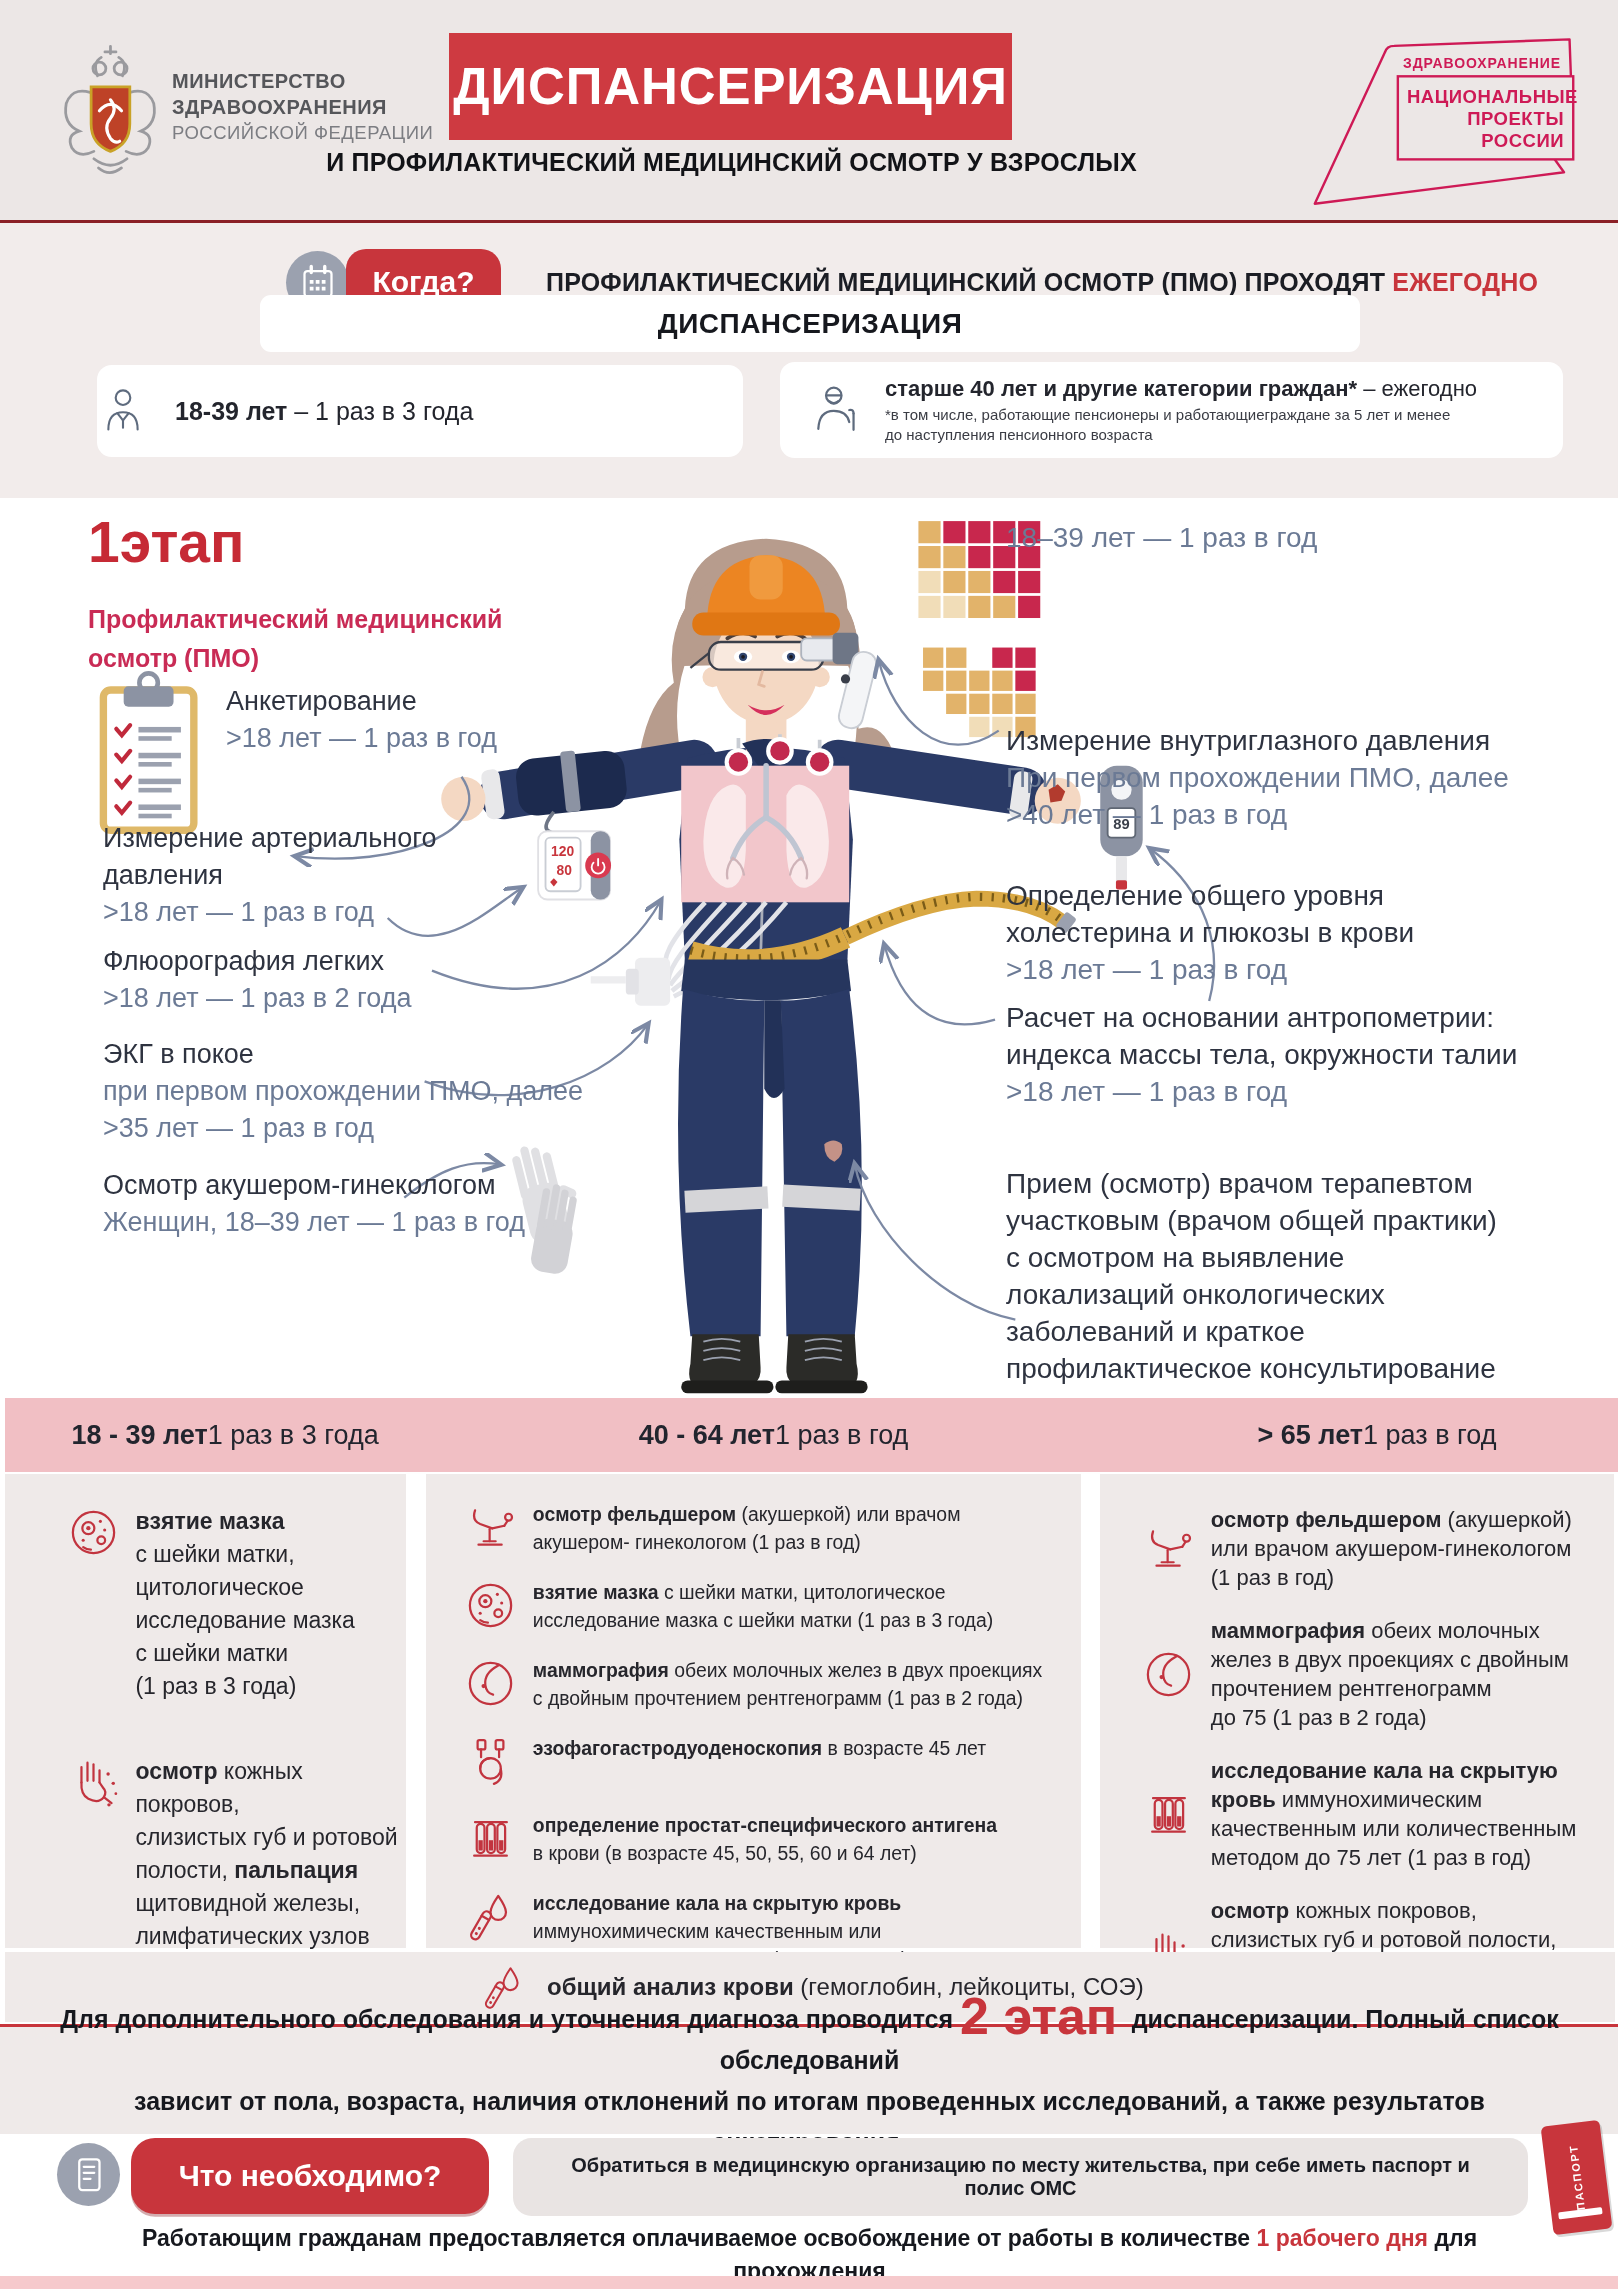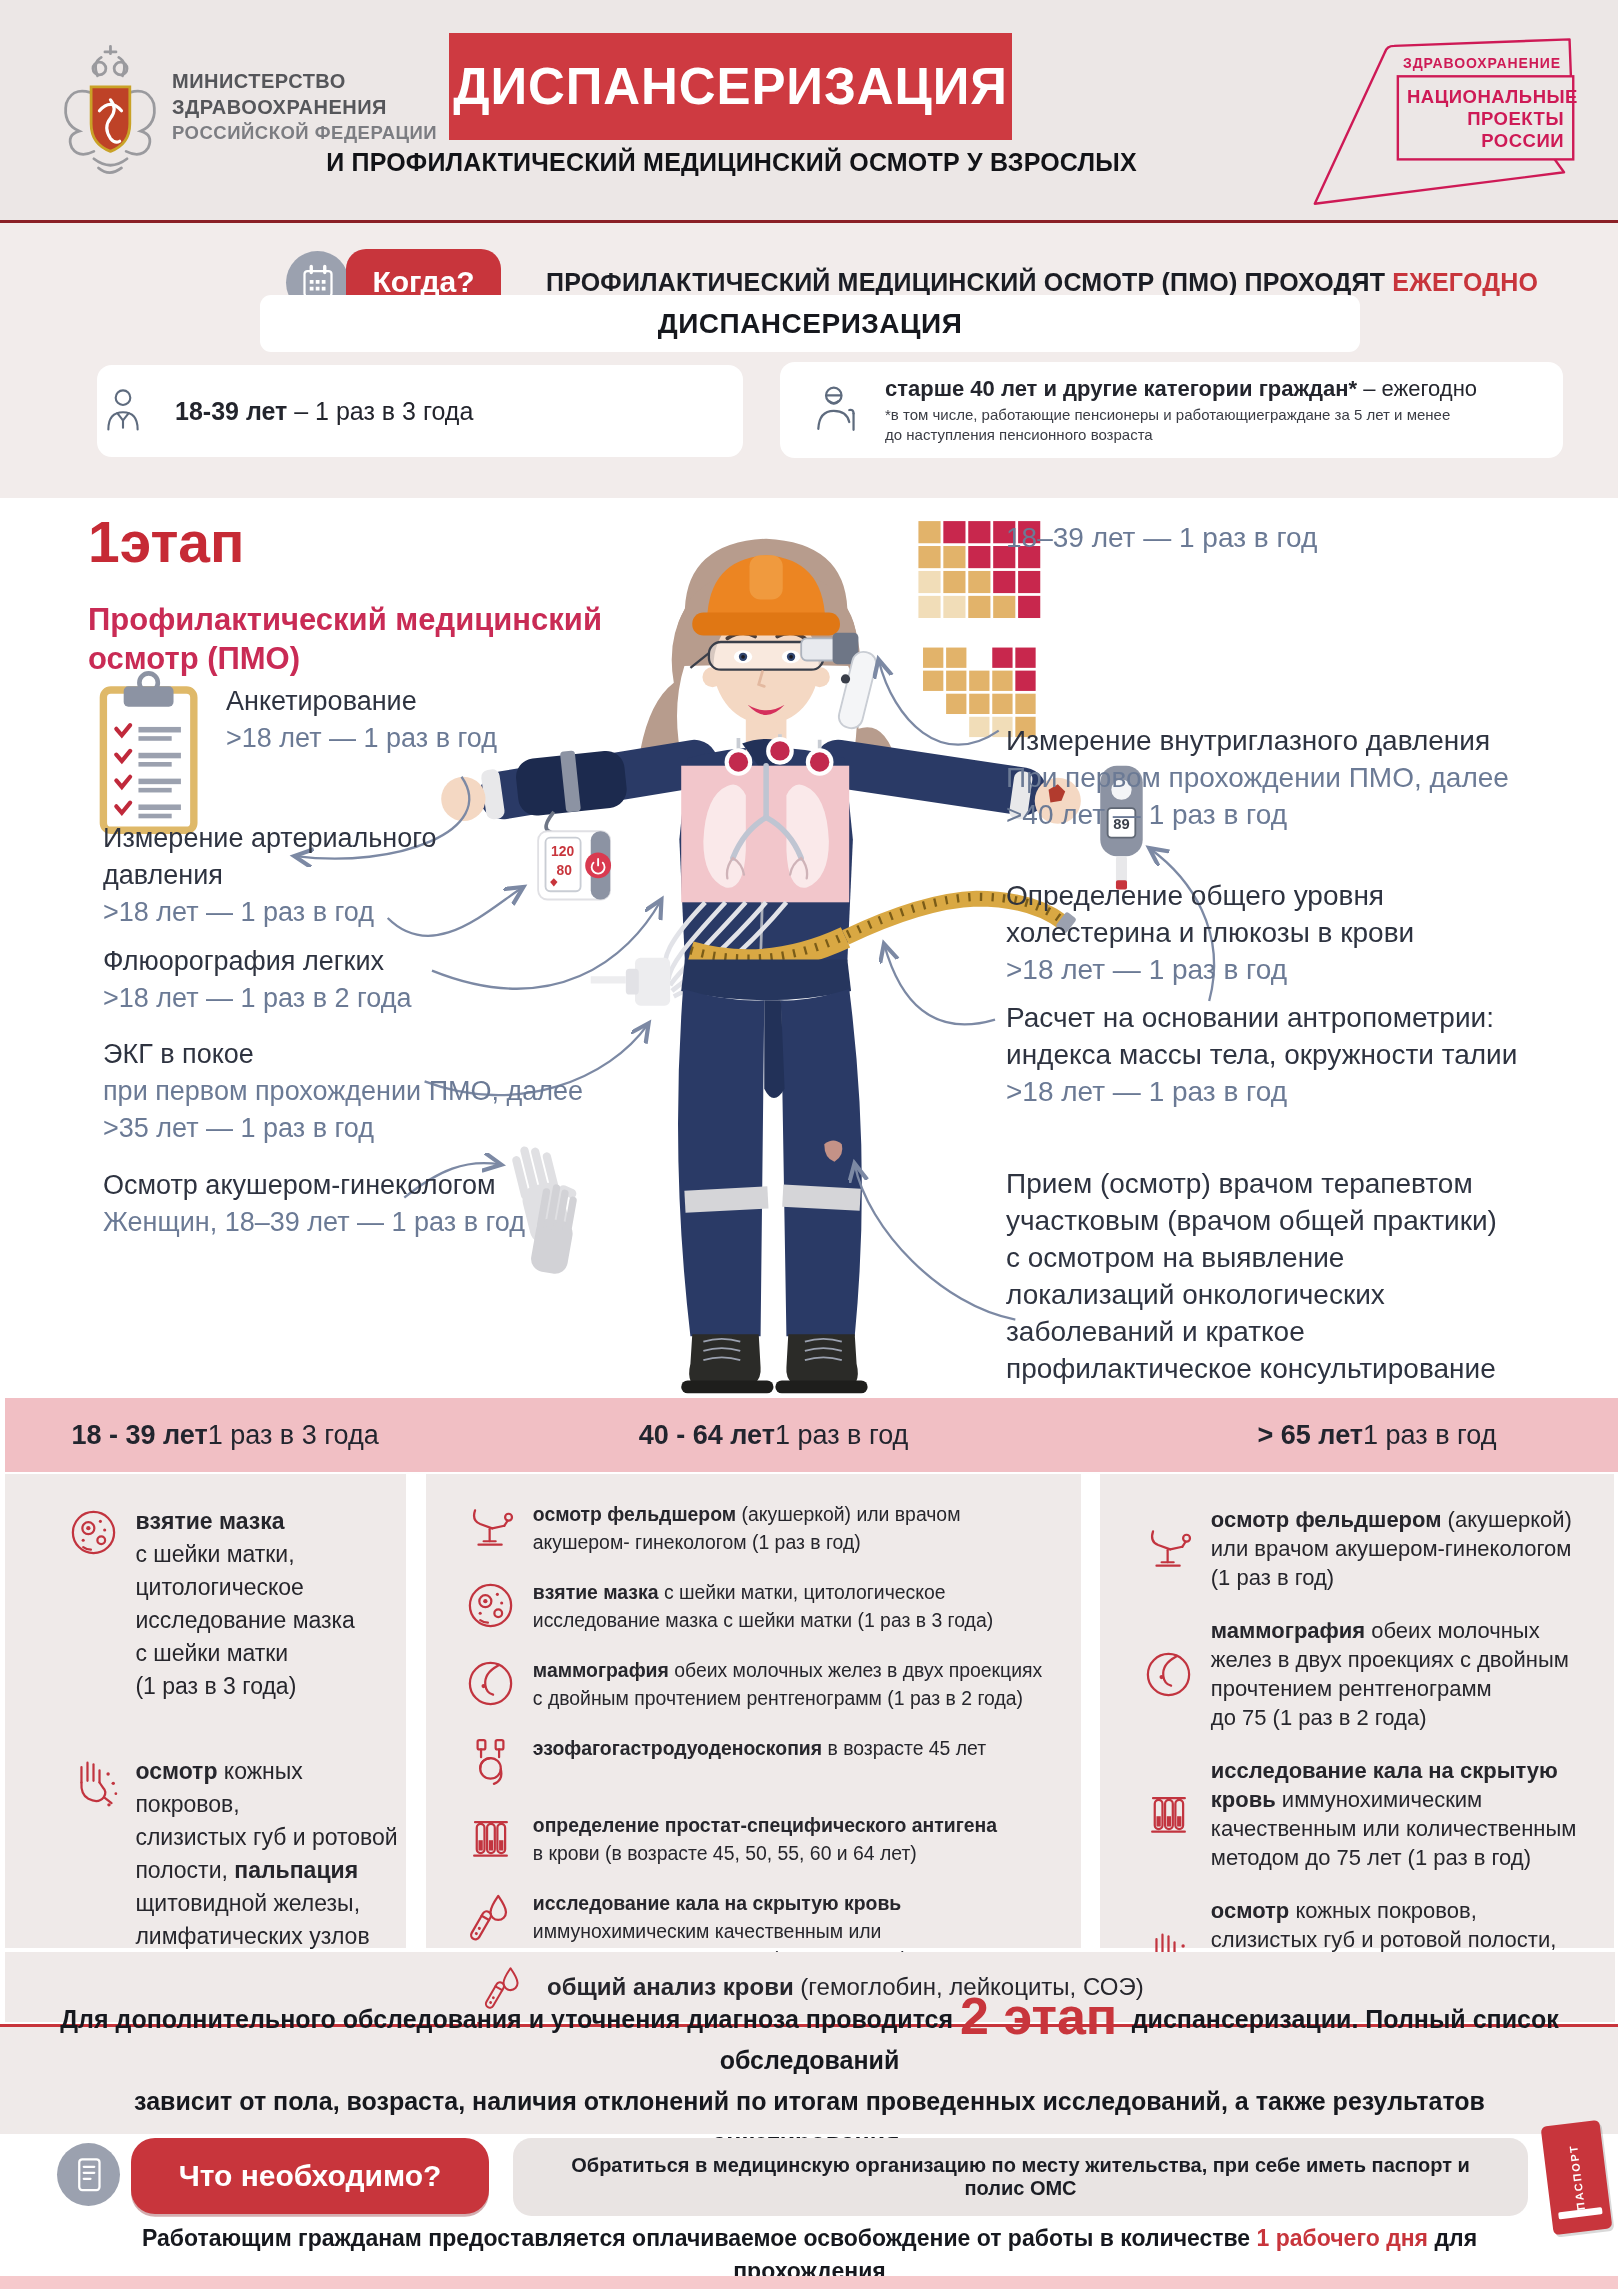--- a/index.html
+++ b/index.html
@@ -14,7 +14,7 @@
   .hdr{left:0;top:0;width:1619px;height:220px;background:#ECE7E6;}
   .hdr-line{left:0;top:220px;width:1619px;height:3.7px;background:#8B2026;}
   .min-txt{font-weight:bold;font-size:20px;color:#55565A;letter-spacing:0.5px;line-height:26px;}
-  .min-txt3{font-size:18.5px;color:#7C7D82;letter-spacing:0.5px;font-weight:bold;}
+  .min-txt3{font-size:18.5px;color:#7C7D82;letter-spacing:0.5px;font-weight:normal;}
   .title-box{left:449px;top:33px;width:563px;height:107px;background:#CE3A41;display:flex;align-items:center;justify-content:center;}
   .title-box div{color:#fff;font-weight:bold;font-size:51px;letter-spacing:0.9px;}
   .hdr-sub{left:316px;top:148px;width:831px;text-align:center;font-weight:bold;font-size:25px;color:#121317;letter-spacing:0.2px;}

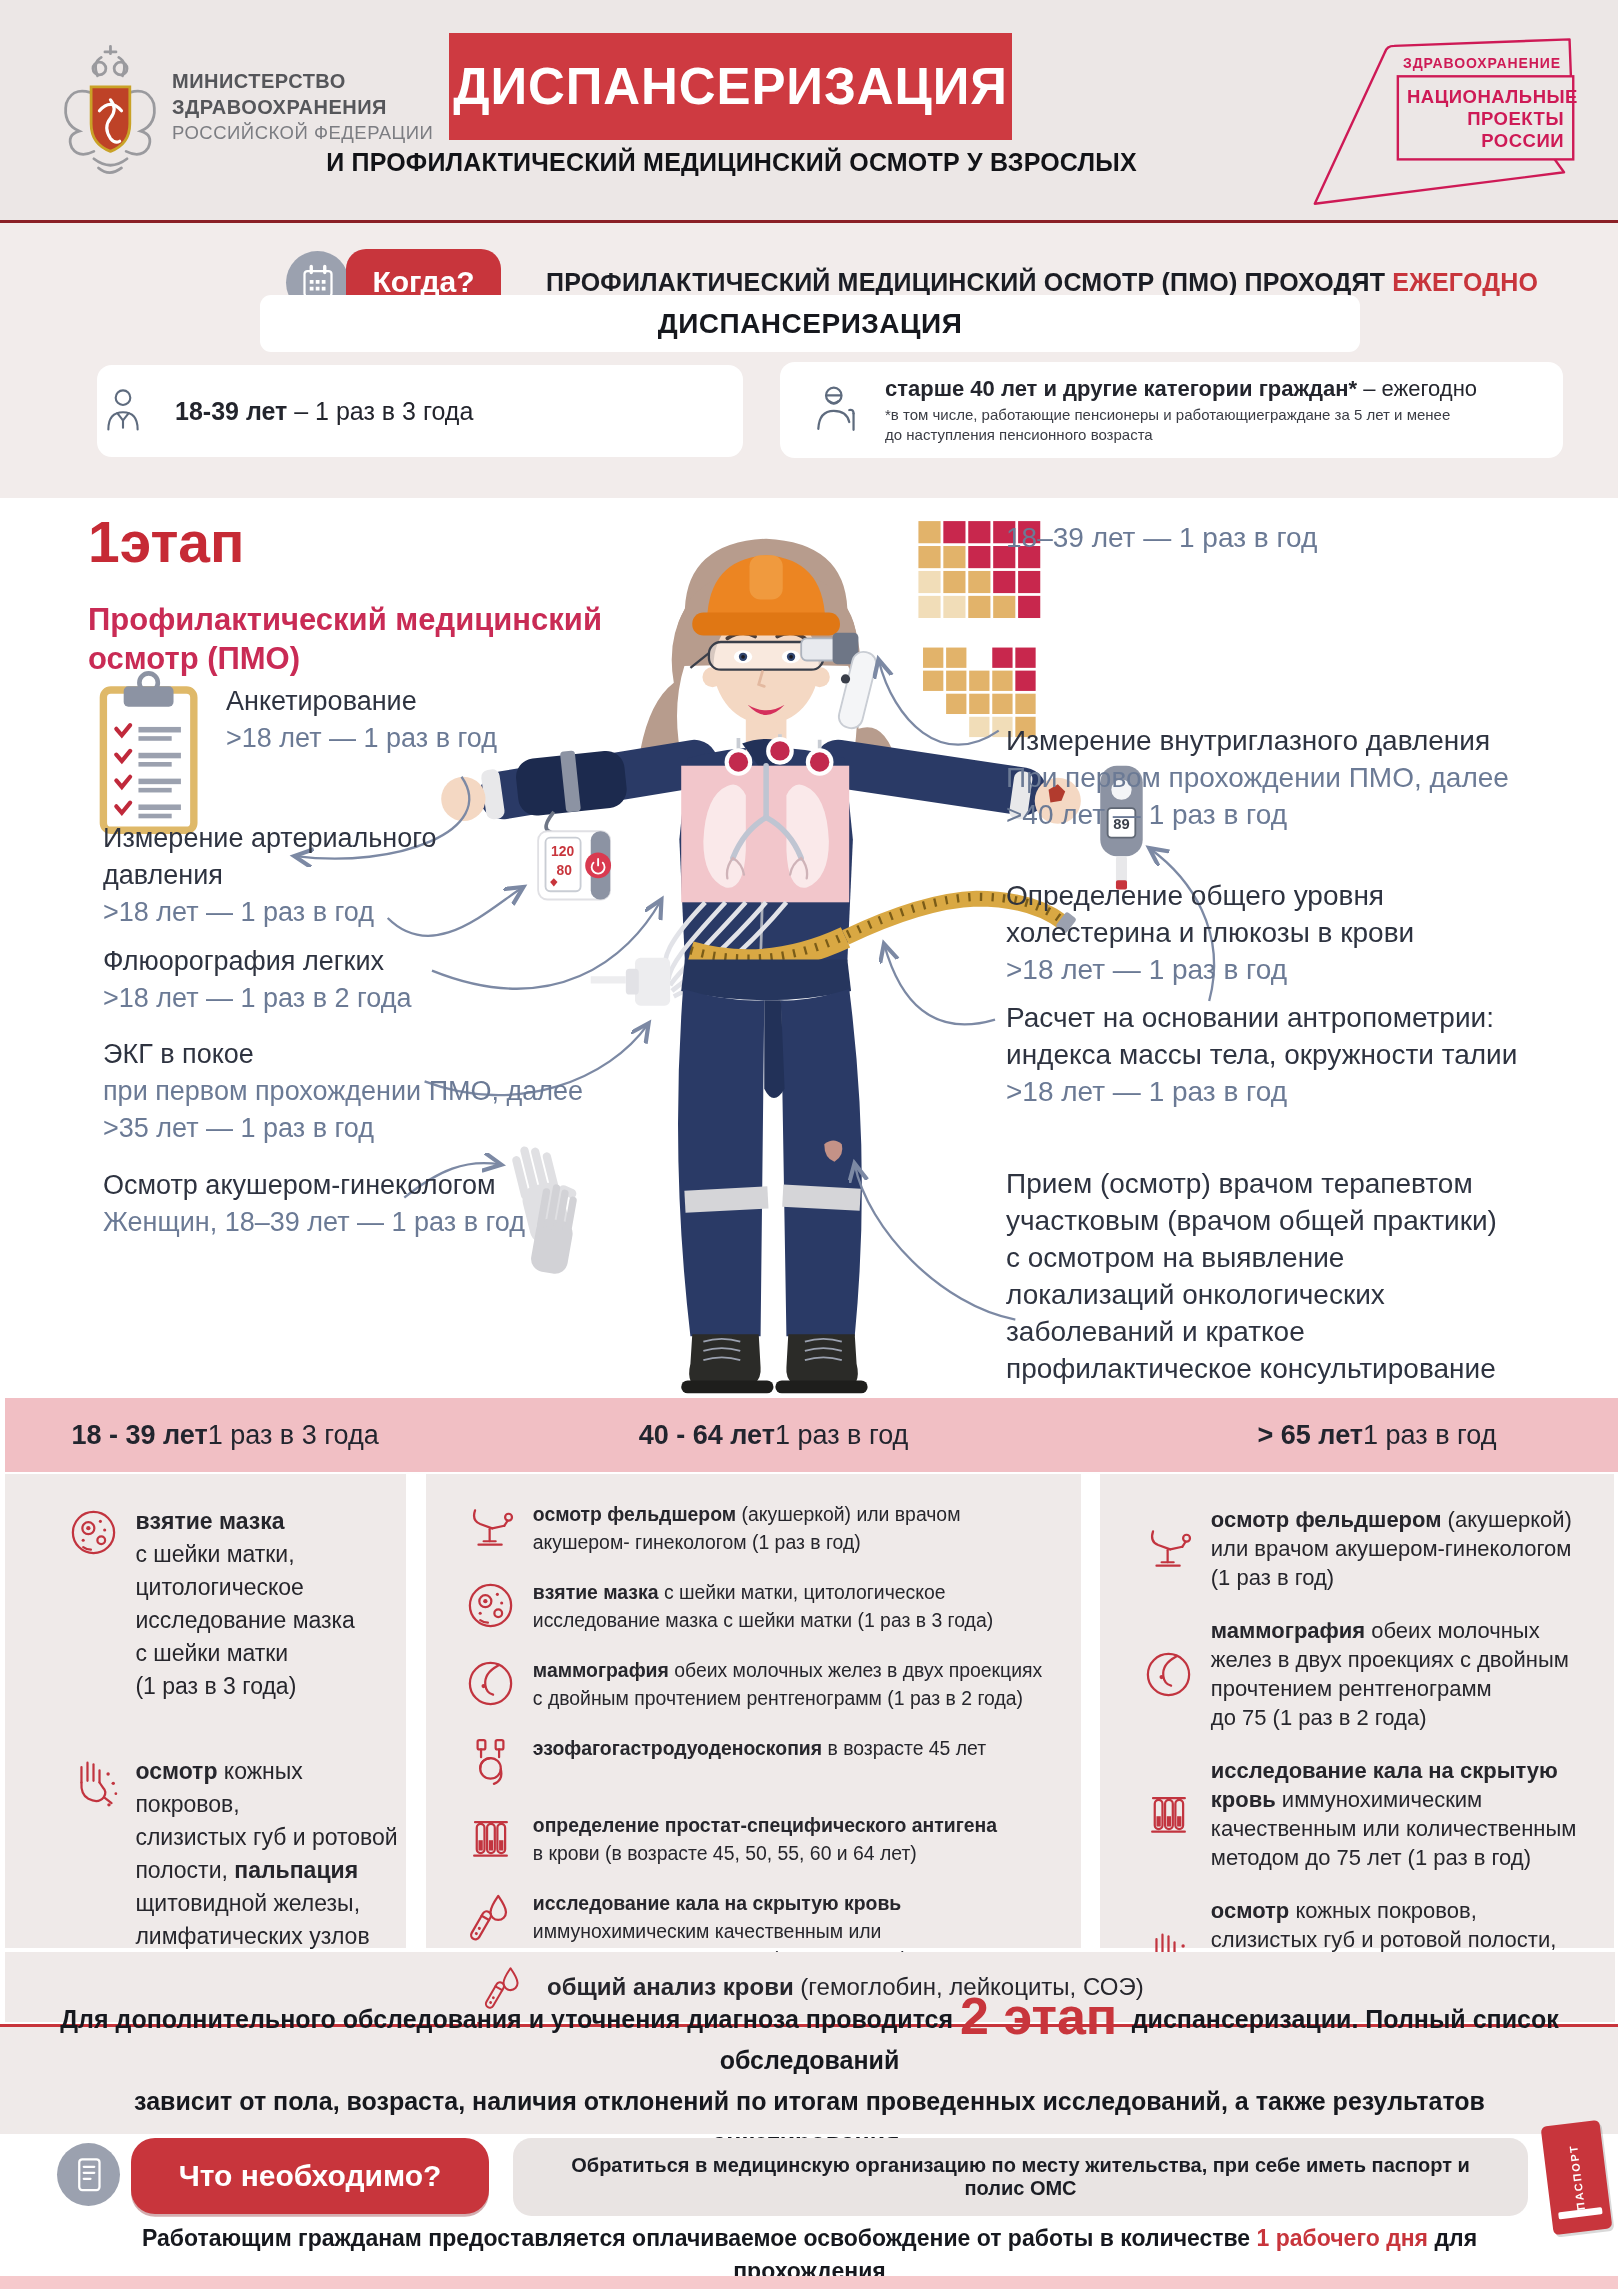--- a/index.html
+++ b/index.html
@@ -33,7 +33,7 @@
   .wb-right .note{font-size:15px;color:#3A3C44;margin-top:3.7px;line-height:19.4px;}
   
   .s1-title{left:88px;top:509px;font-size:57px;font-weight:bold;color:#C62A35;}
-  .s1-sub{left:88px;top:600px;font-size:31px;font-weight:bold;color:#C92B55;line-height:39px;}
+  .s1-sub{left:88px;top:600px;font-size:25px;font-weight:bold;color:#C92B55;line-height:39px;}
   .ann{line-height:37px;color:#2E3340;}
   .ann-l{font-size:27px;}
   .ann-r{font-size:28px;}

